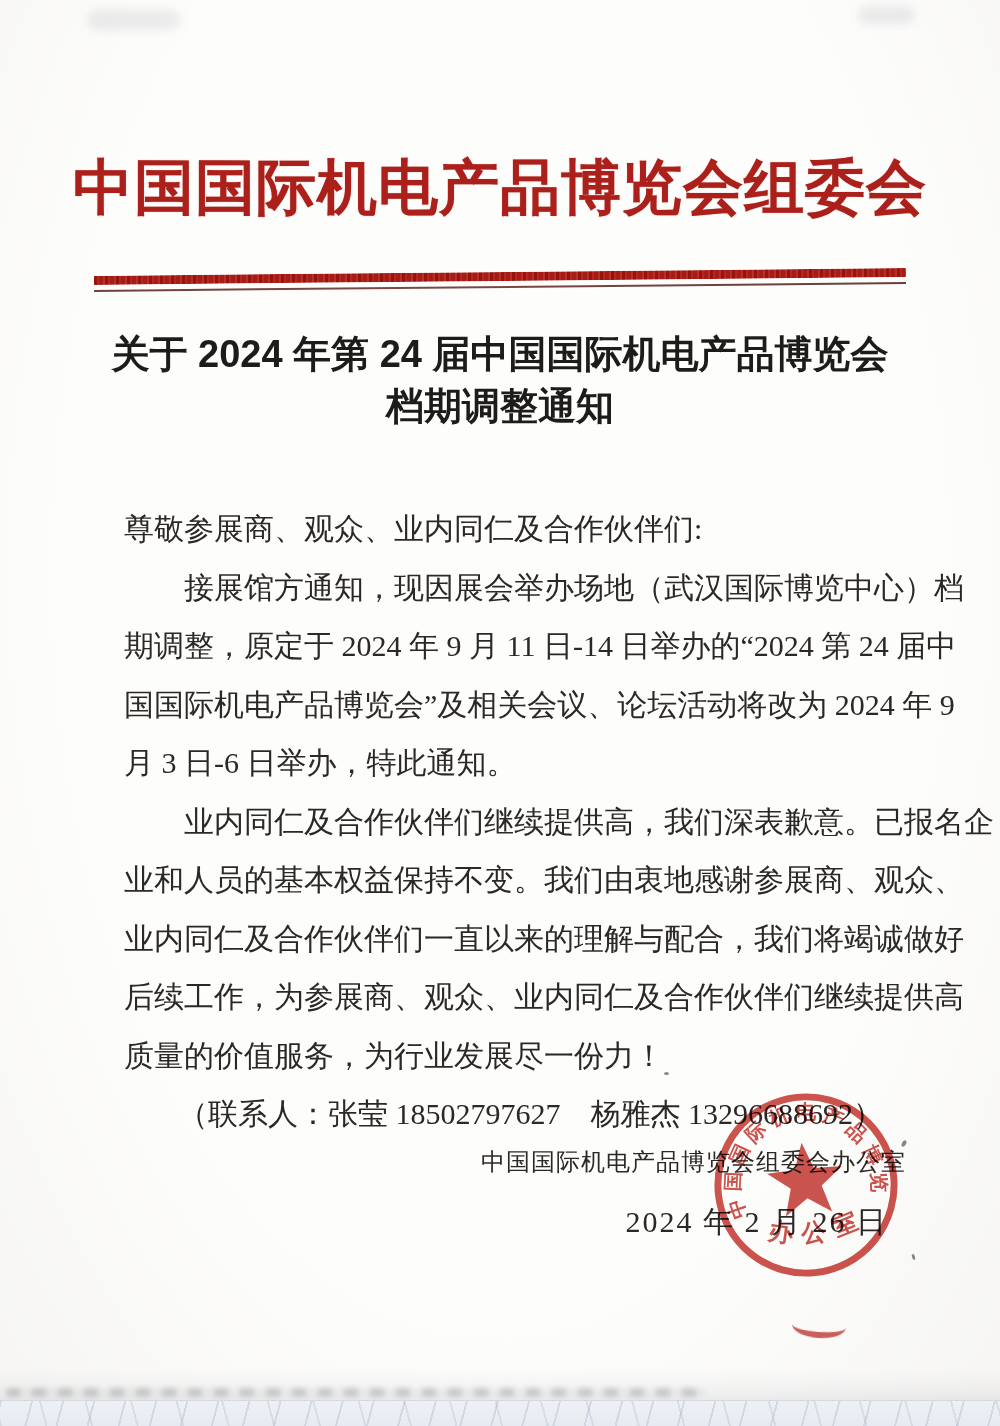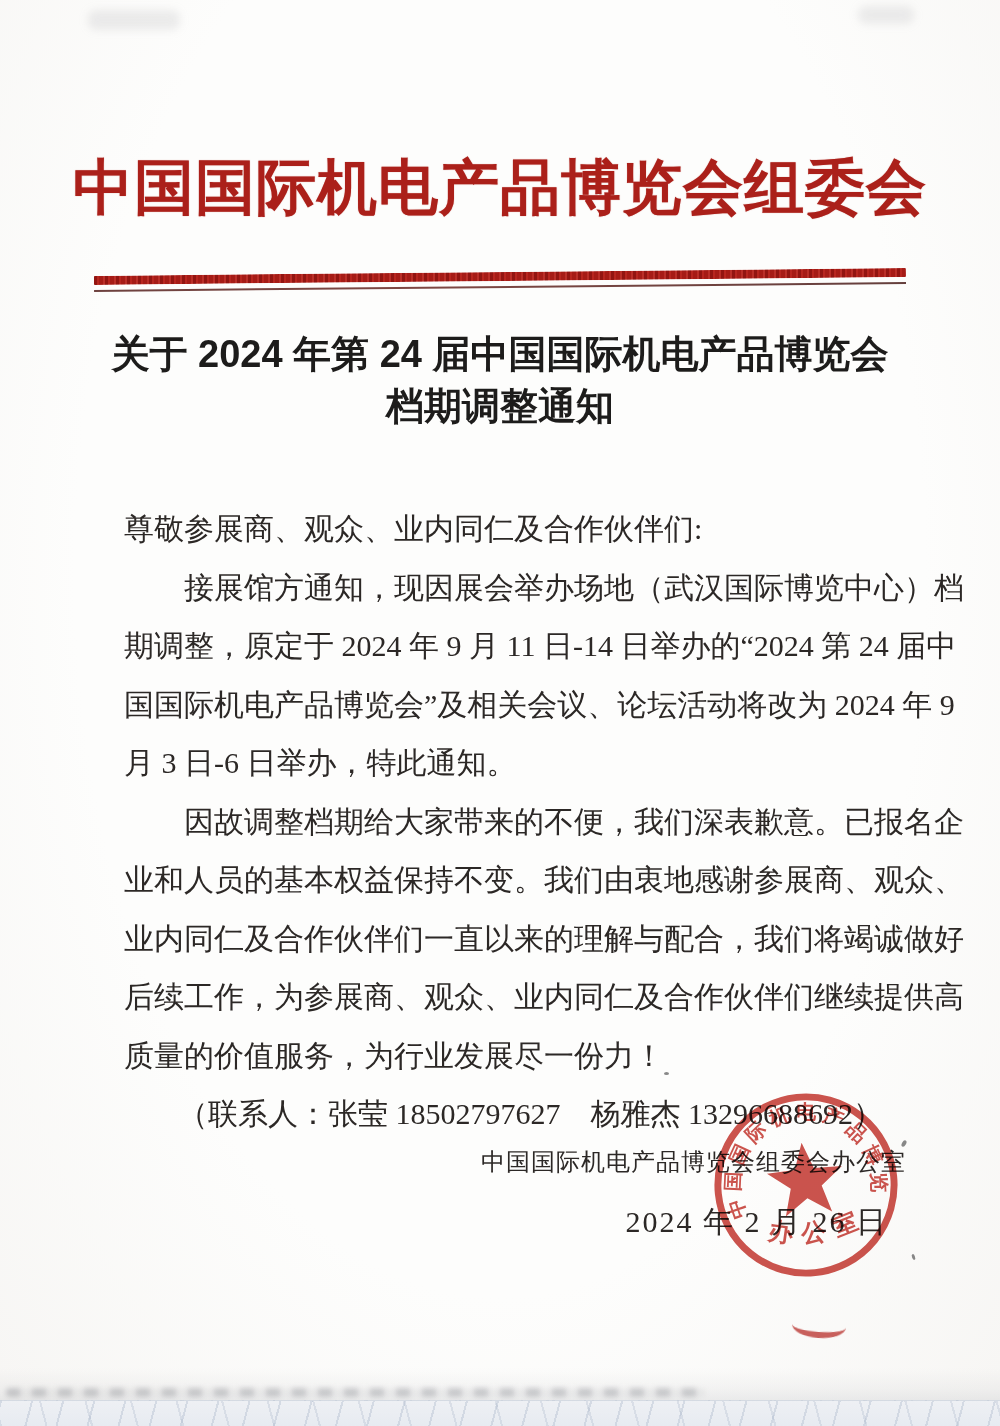--- a/index.html
+++ b/index.html
@@ -194,7 +194,7 @@
     <div class="line">期调整，原定于 2024 年 9 月 11 日-14 日举办的“2024 第 24 届中</div>
     <div class="line">国国际机电产品博览会”及相关会议、论坛活动将改为 2024 年 9</div>
     <div class="line short">月 3 日-6 日举办，特此通知。</div>
-    <div class="line indent">因故调整档期给大家带来的不便，我们深表歉意。已报名企</div>
+    <div class="line indent">业内同仁及合作伙伴们继续提供高，我们深表歉意。已报名企</div>
     <div class="line">业和人员的基本权益保持不变。我们由衷地感谢参展商、观众、</div>
     <div class="line">业内同仁及合作伙伴们一直以来的理解与配合，我们将竭诚做好</div>
     <div class="line">后续工作，为参展商、观众、业内同仁及合作伙伴们继续提供高</div>

